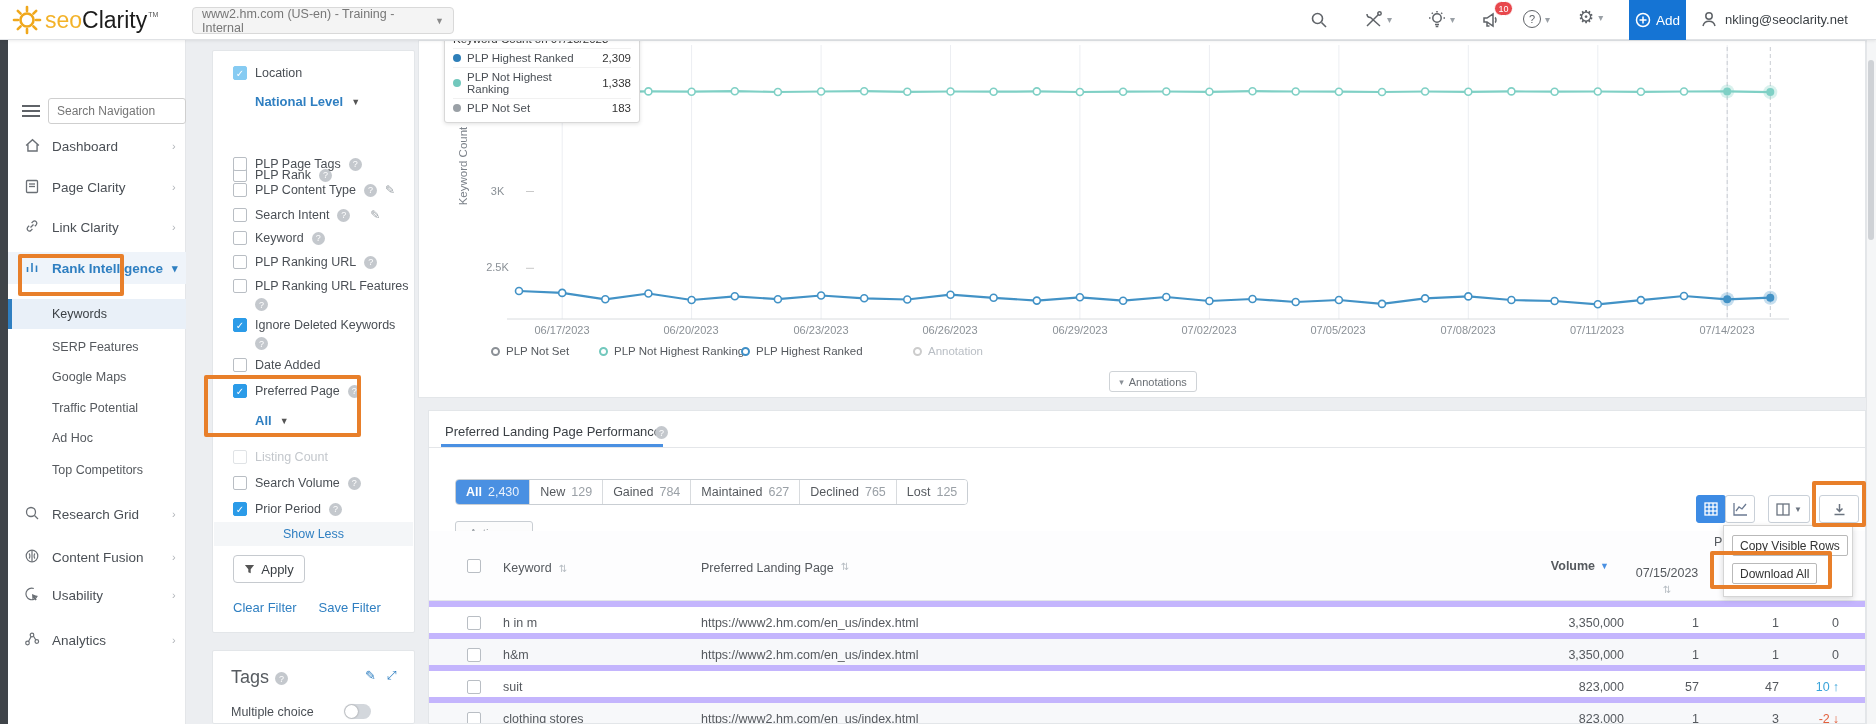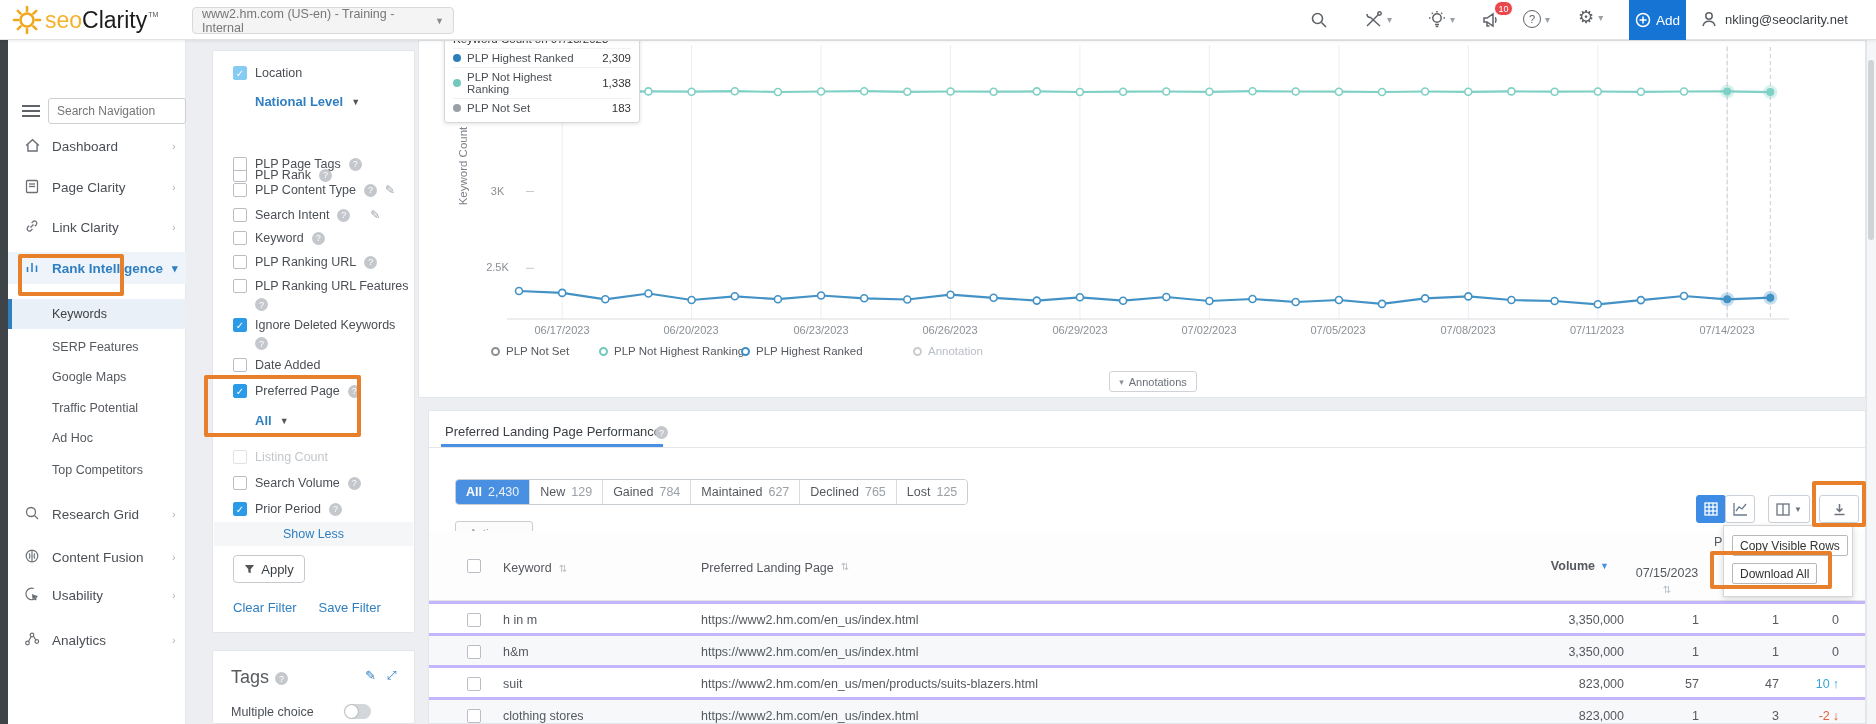--- a/index.html
+++ b/index.html
@@ -56,7 +56,7 @@
   .tool-btn { position:absolute; height:28px; border:1px solid #c9d0d8; border-radius:3px; background:#fff; display:flex; align-items:center; justify-content:center; gap:4px; }
   .th { font-size:12.5px; color:#55595e; }
   .sort { color:#b6bcc2; font-size:10px; }
-  .trow { position:absolute; left:0; width:1438px; height:32px; border-top:3px solid #c4b5fd; }
+  .trow { position:absolute; left:0; width:1438px; height:32px; border-top:6px solid #c4b5fd; }
   .trow.alt { background:#f7f8fa; }
   .cell { position:absolute; top:0; height:32px; display:flex; align-items:center; font-size:12.5px; color:#55595e; }
   .cell.num { justify-content:flex-end; }

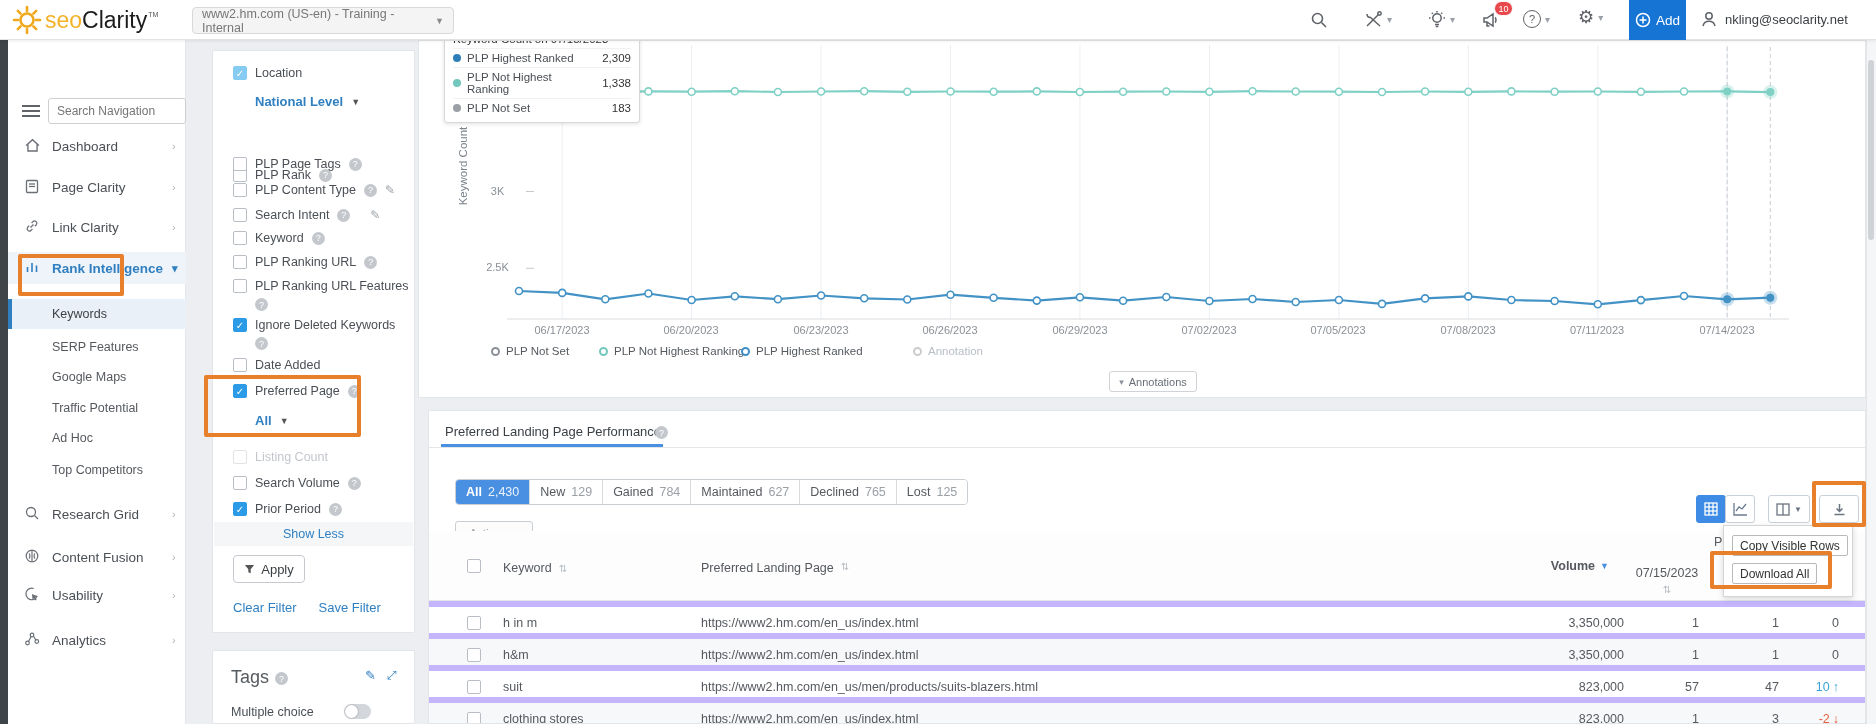--- a/index.html
+++ b/index.html
@@ -613,7 +613,6 @@
   <div class="trow" style="top:254px;">
     <span class="cb abs" style="left:38px;top:9px;"></span>
     <div class="cell link" style="left:74px;">suit</div>
-    <div class="cell link" style="left:272px;">https://www2.hm.com/en_us/men/products/suits-blazers.html</div>
     <div class="cell num" style="left:1095px;width:100px;">823,000</div>
     <div class="cell num" style="left:1200px;width:70px;">57</div>
     <div class="cell num" style="left:1280px;width:70px;">47</div>

